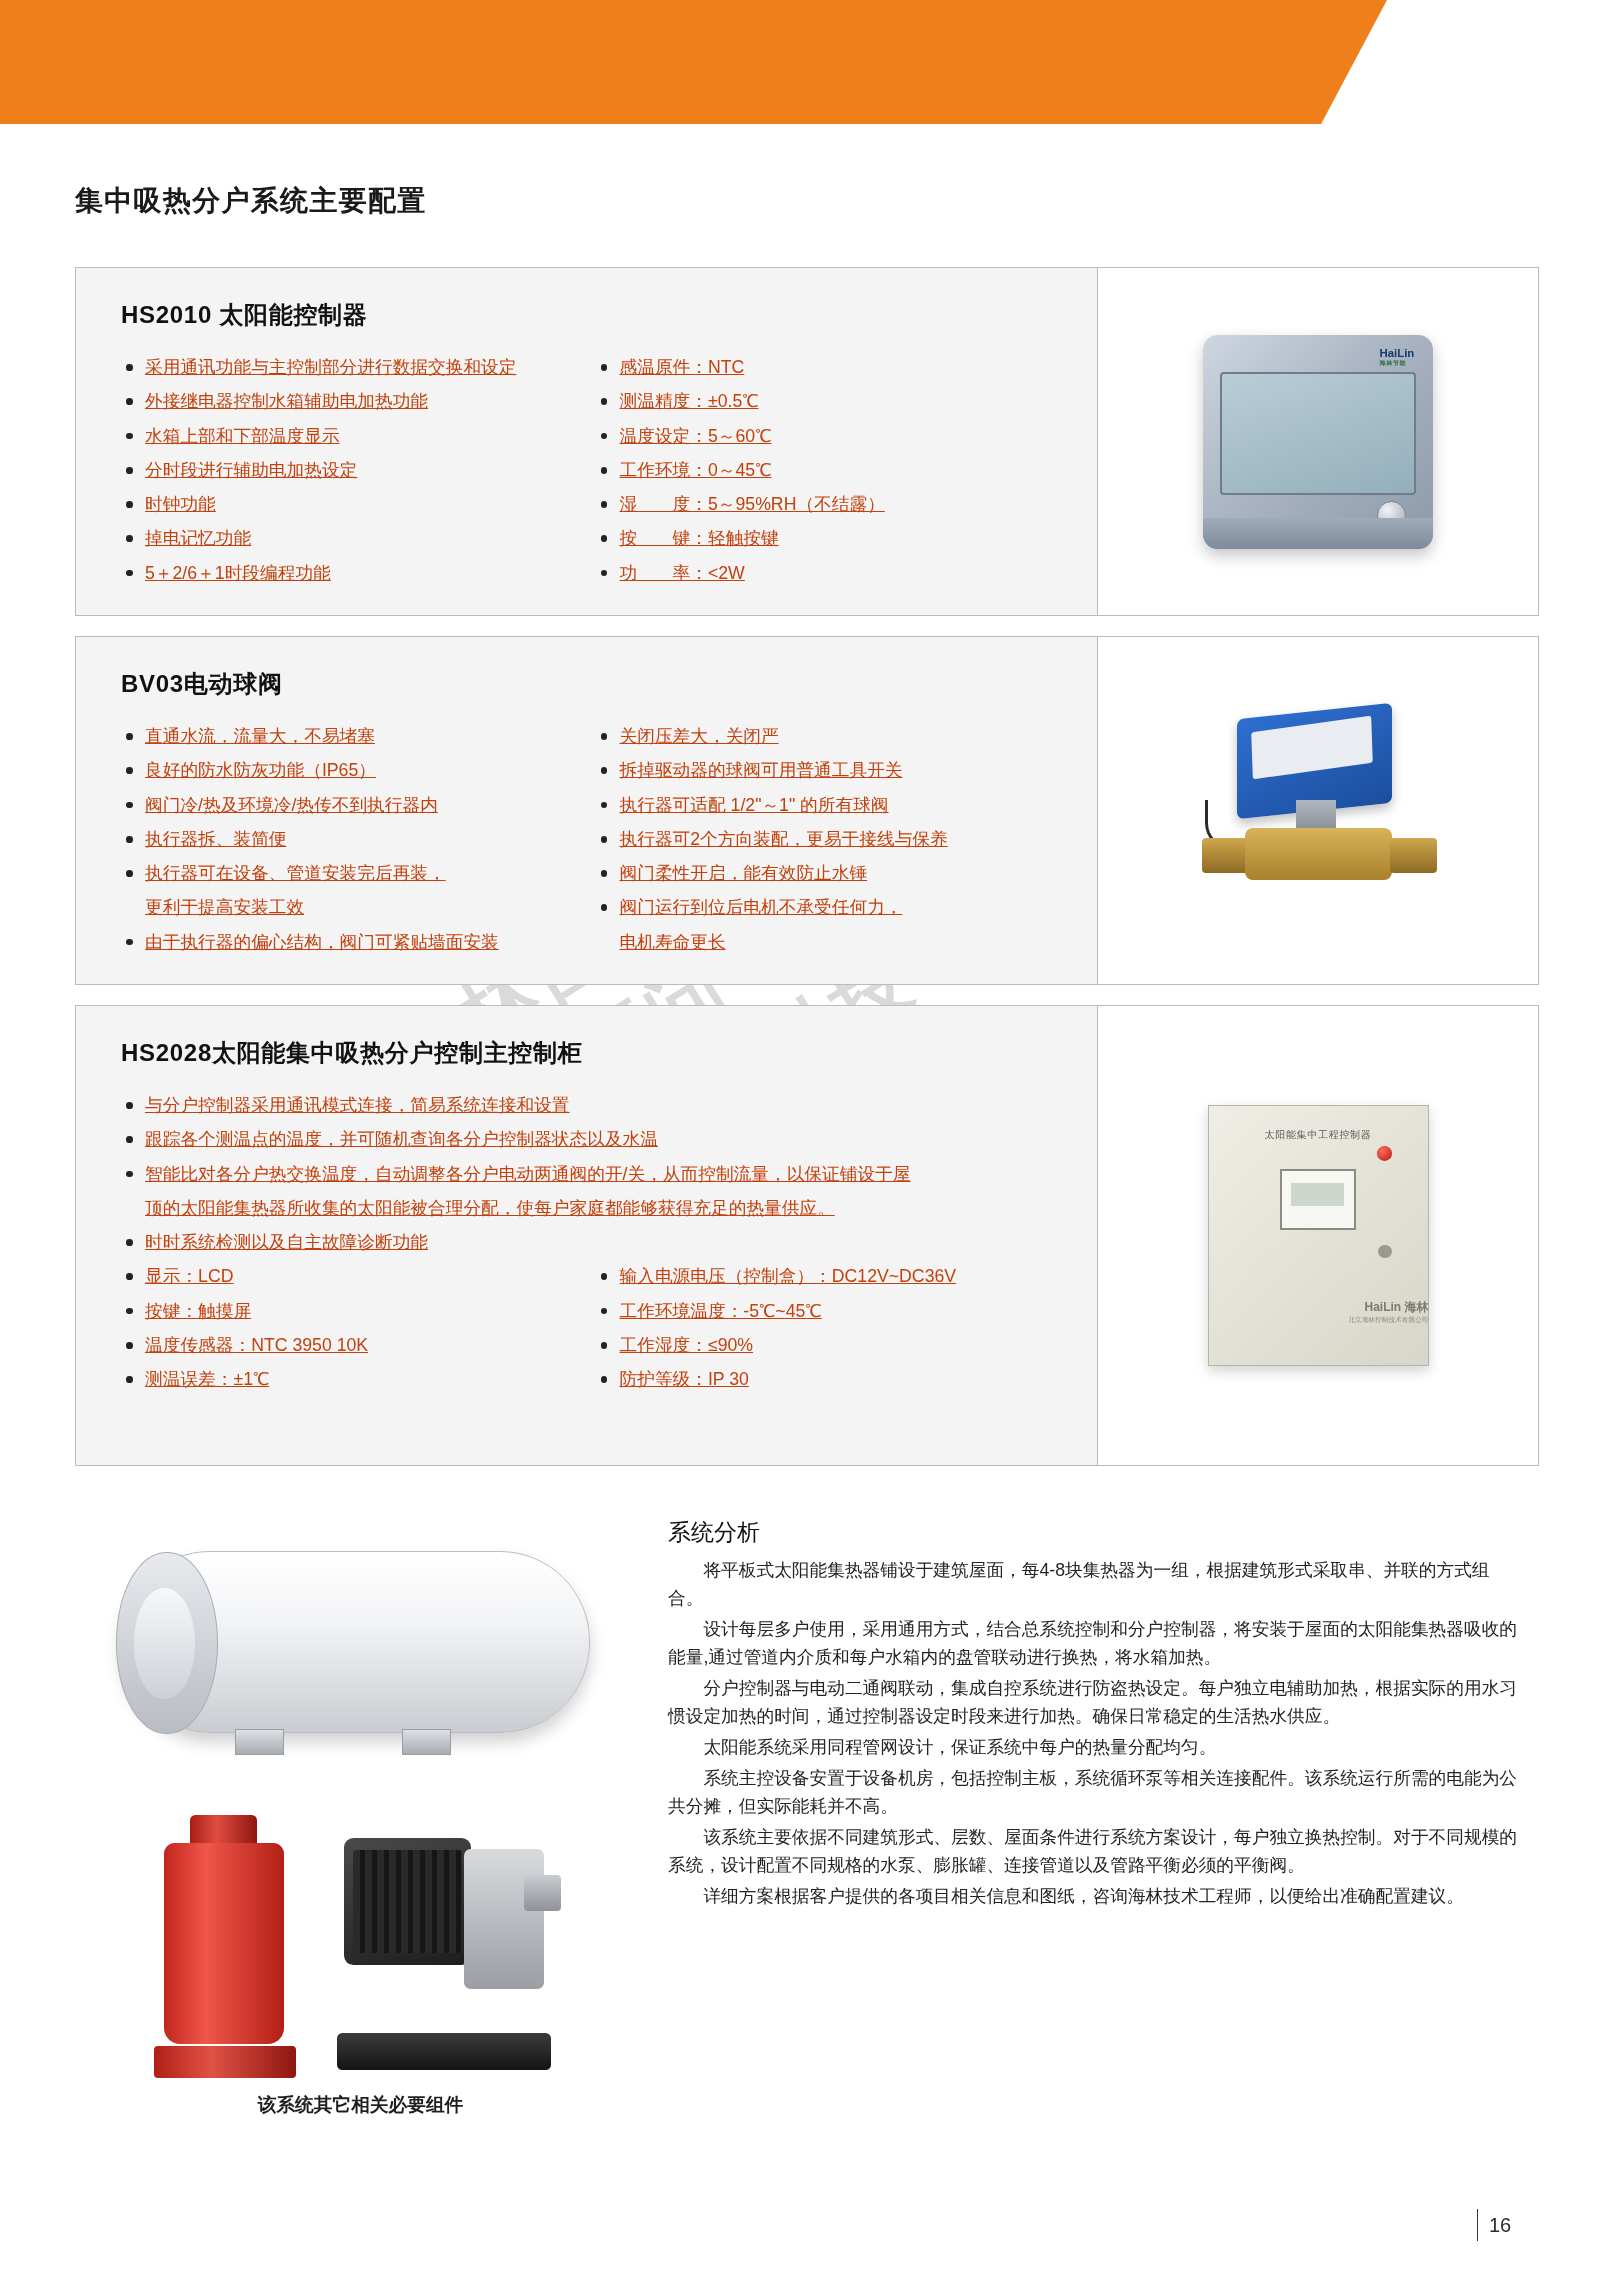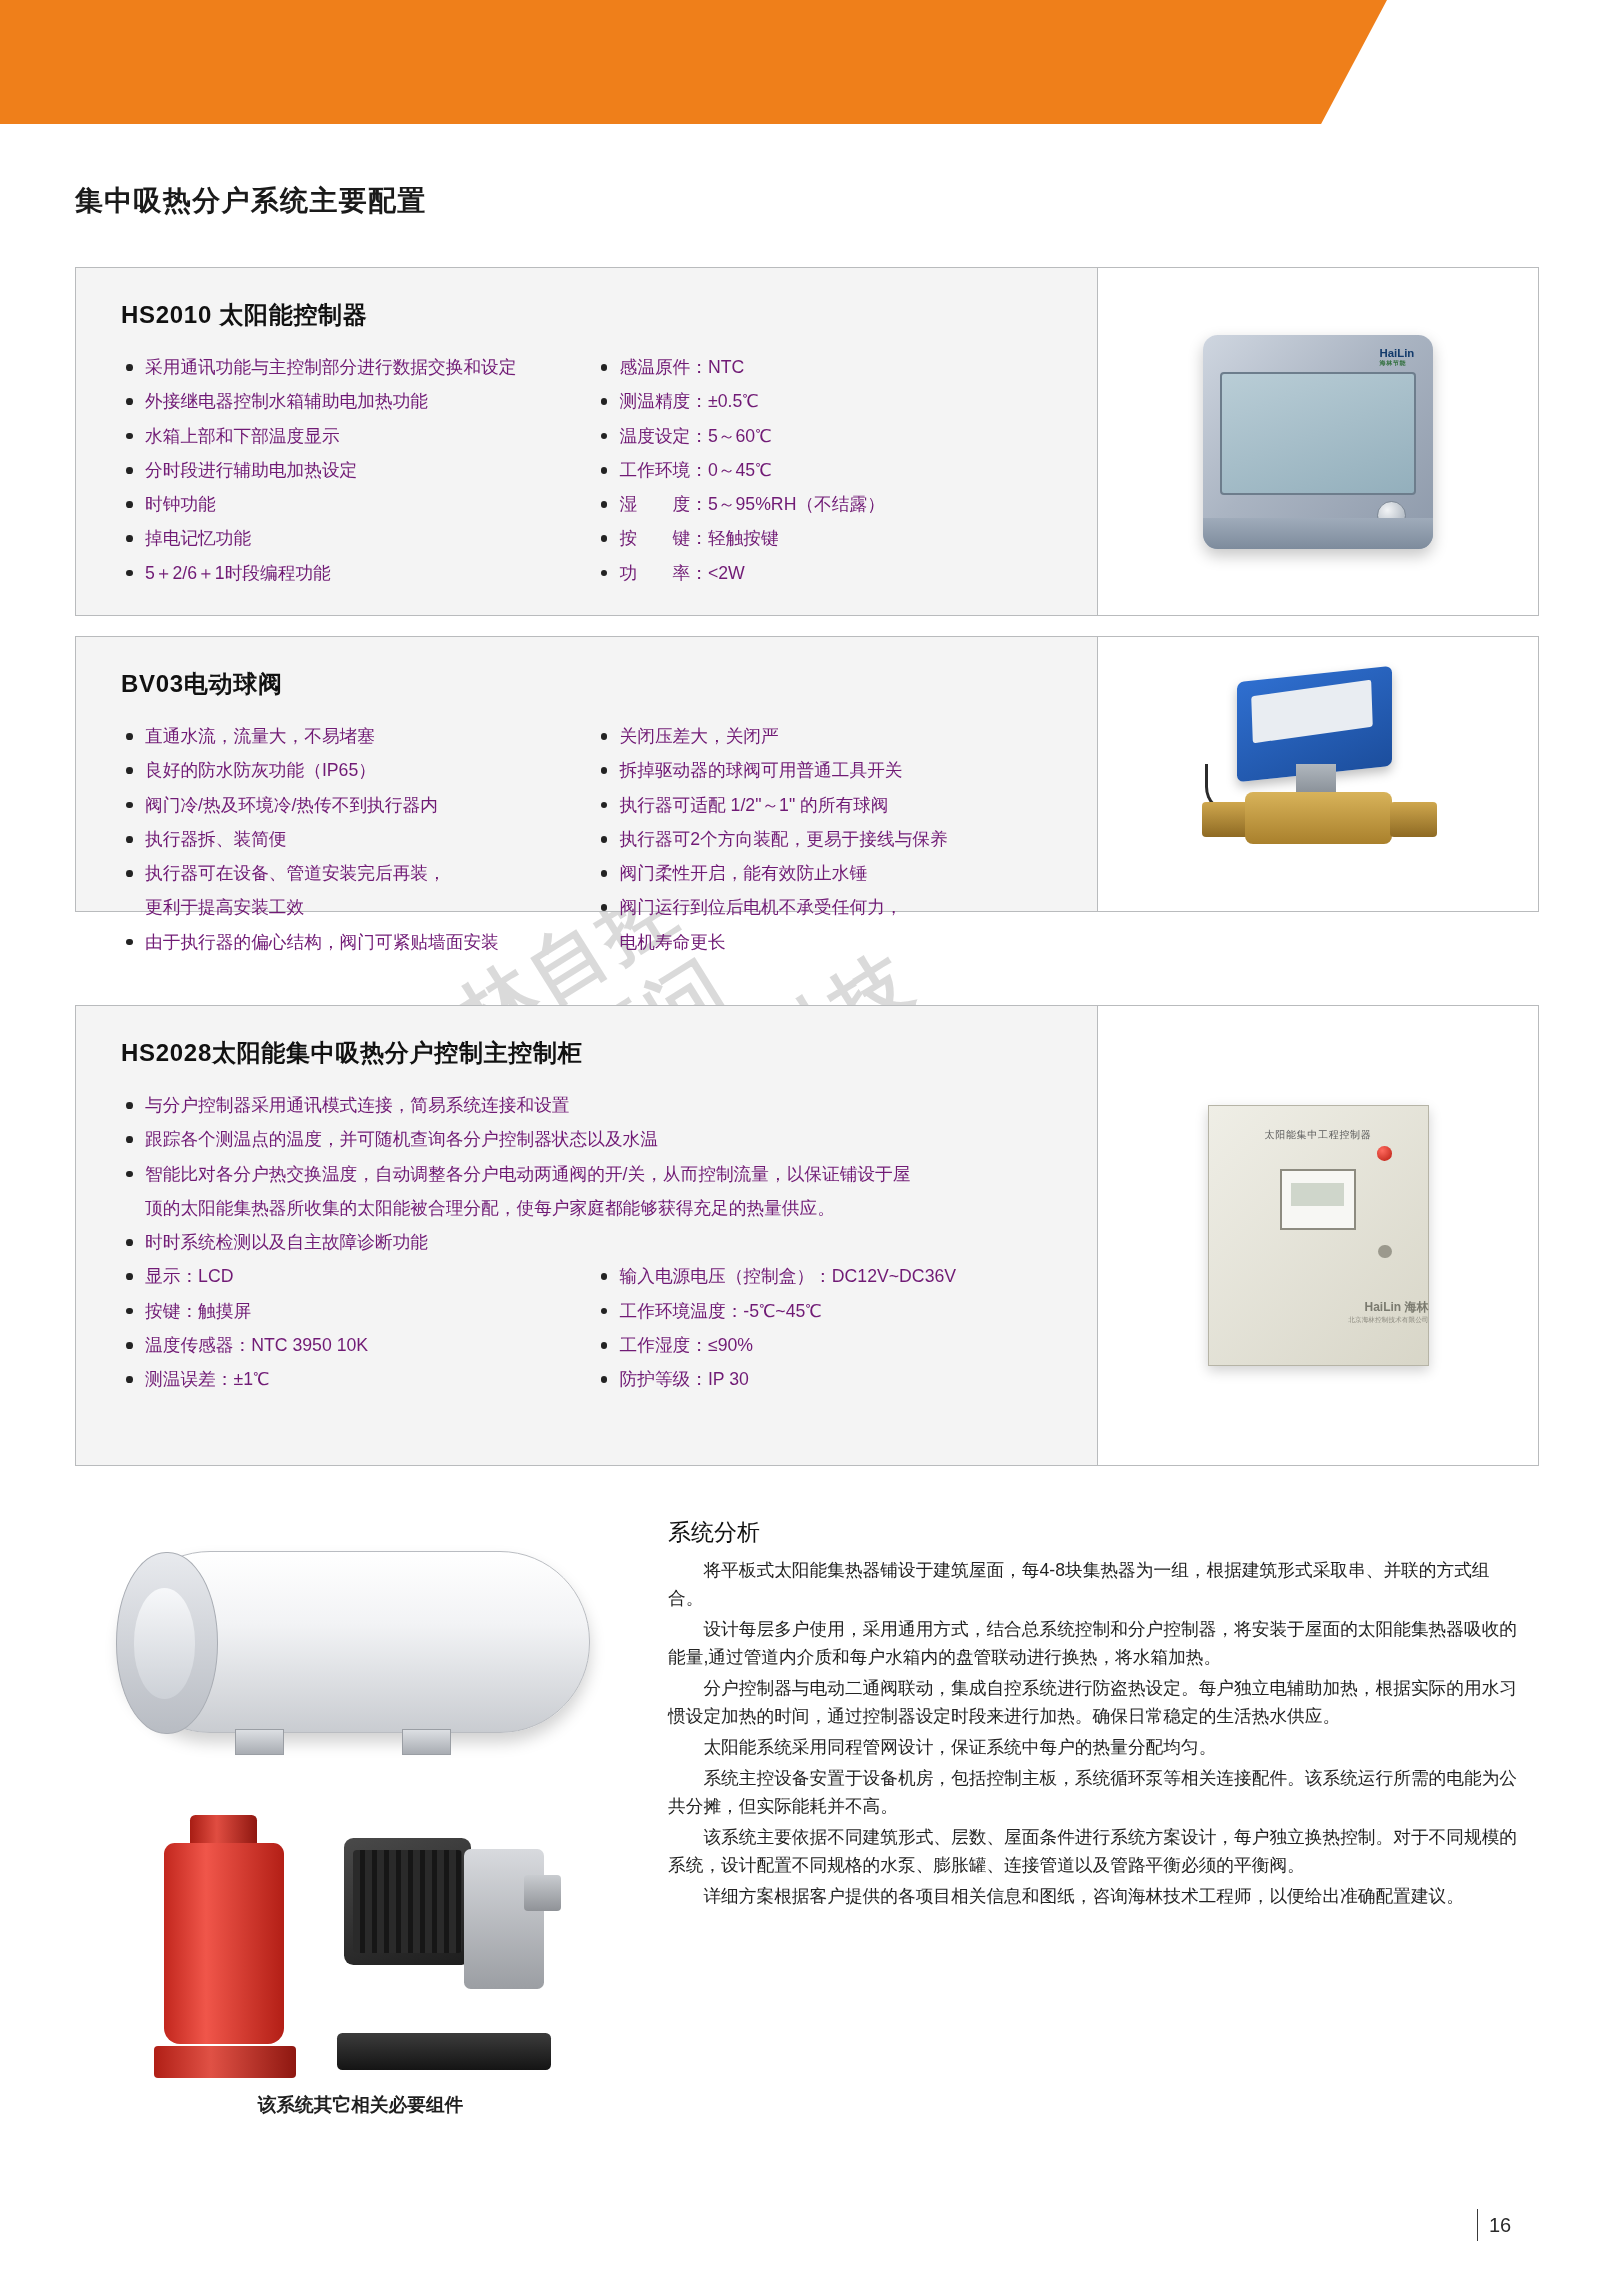--- a/index.html
+++ b/index.html
@@ -101,7 +101,8 @@
     font-size: 17.7px;
     line-height: 1.52;
     margin-bottom: 7.4px;
-    color: #701a75;
+    color: #c2410c;
+    text-decoration: underline;
   }
   ul.feat li::before {
     content: "";

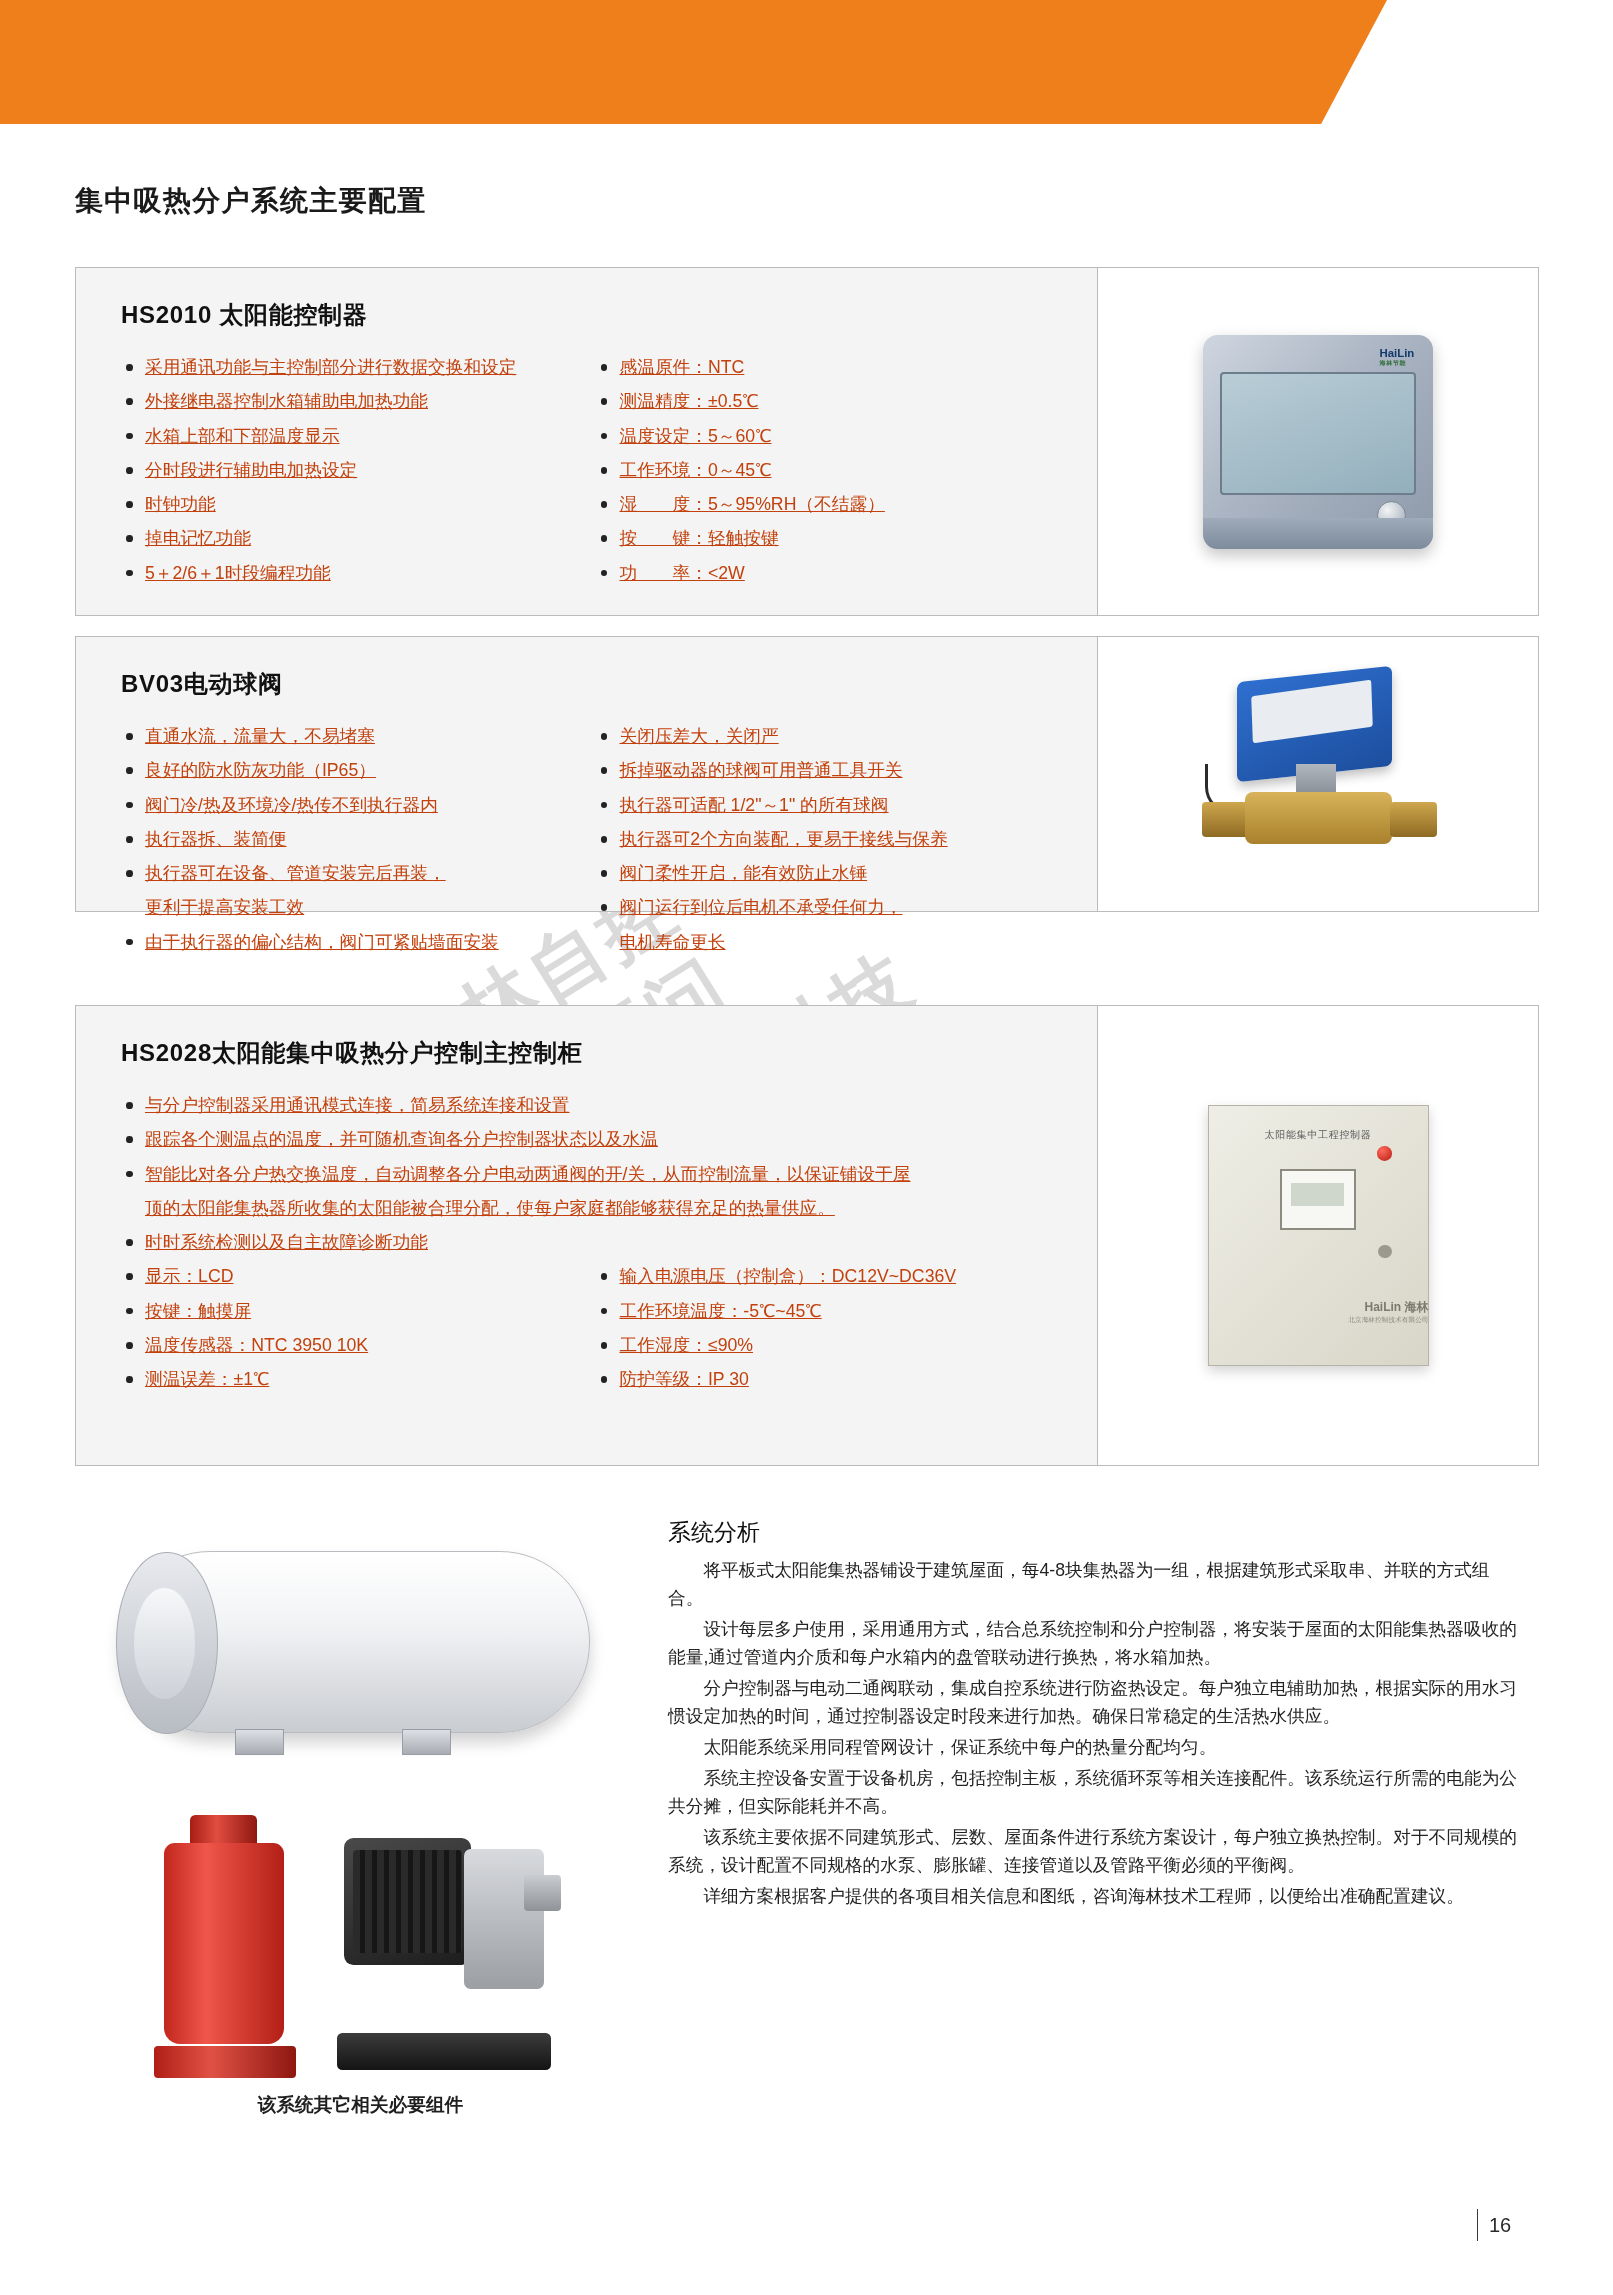--- a/index.html
+++ b/index.html
@@ -427,7 +427,7 @@
   </div>
 </div>
 
-<div class="card" style="left:75px; top:636px; width:1464px; height:276px;">
+<div class="card" style="left:75px; top:636px; width:1464px; height:349px;">
   <div class="body">
     <h2>BV03电动球阀</h2>
     <div class="cols">

